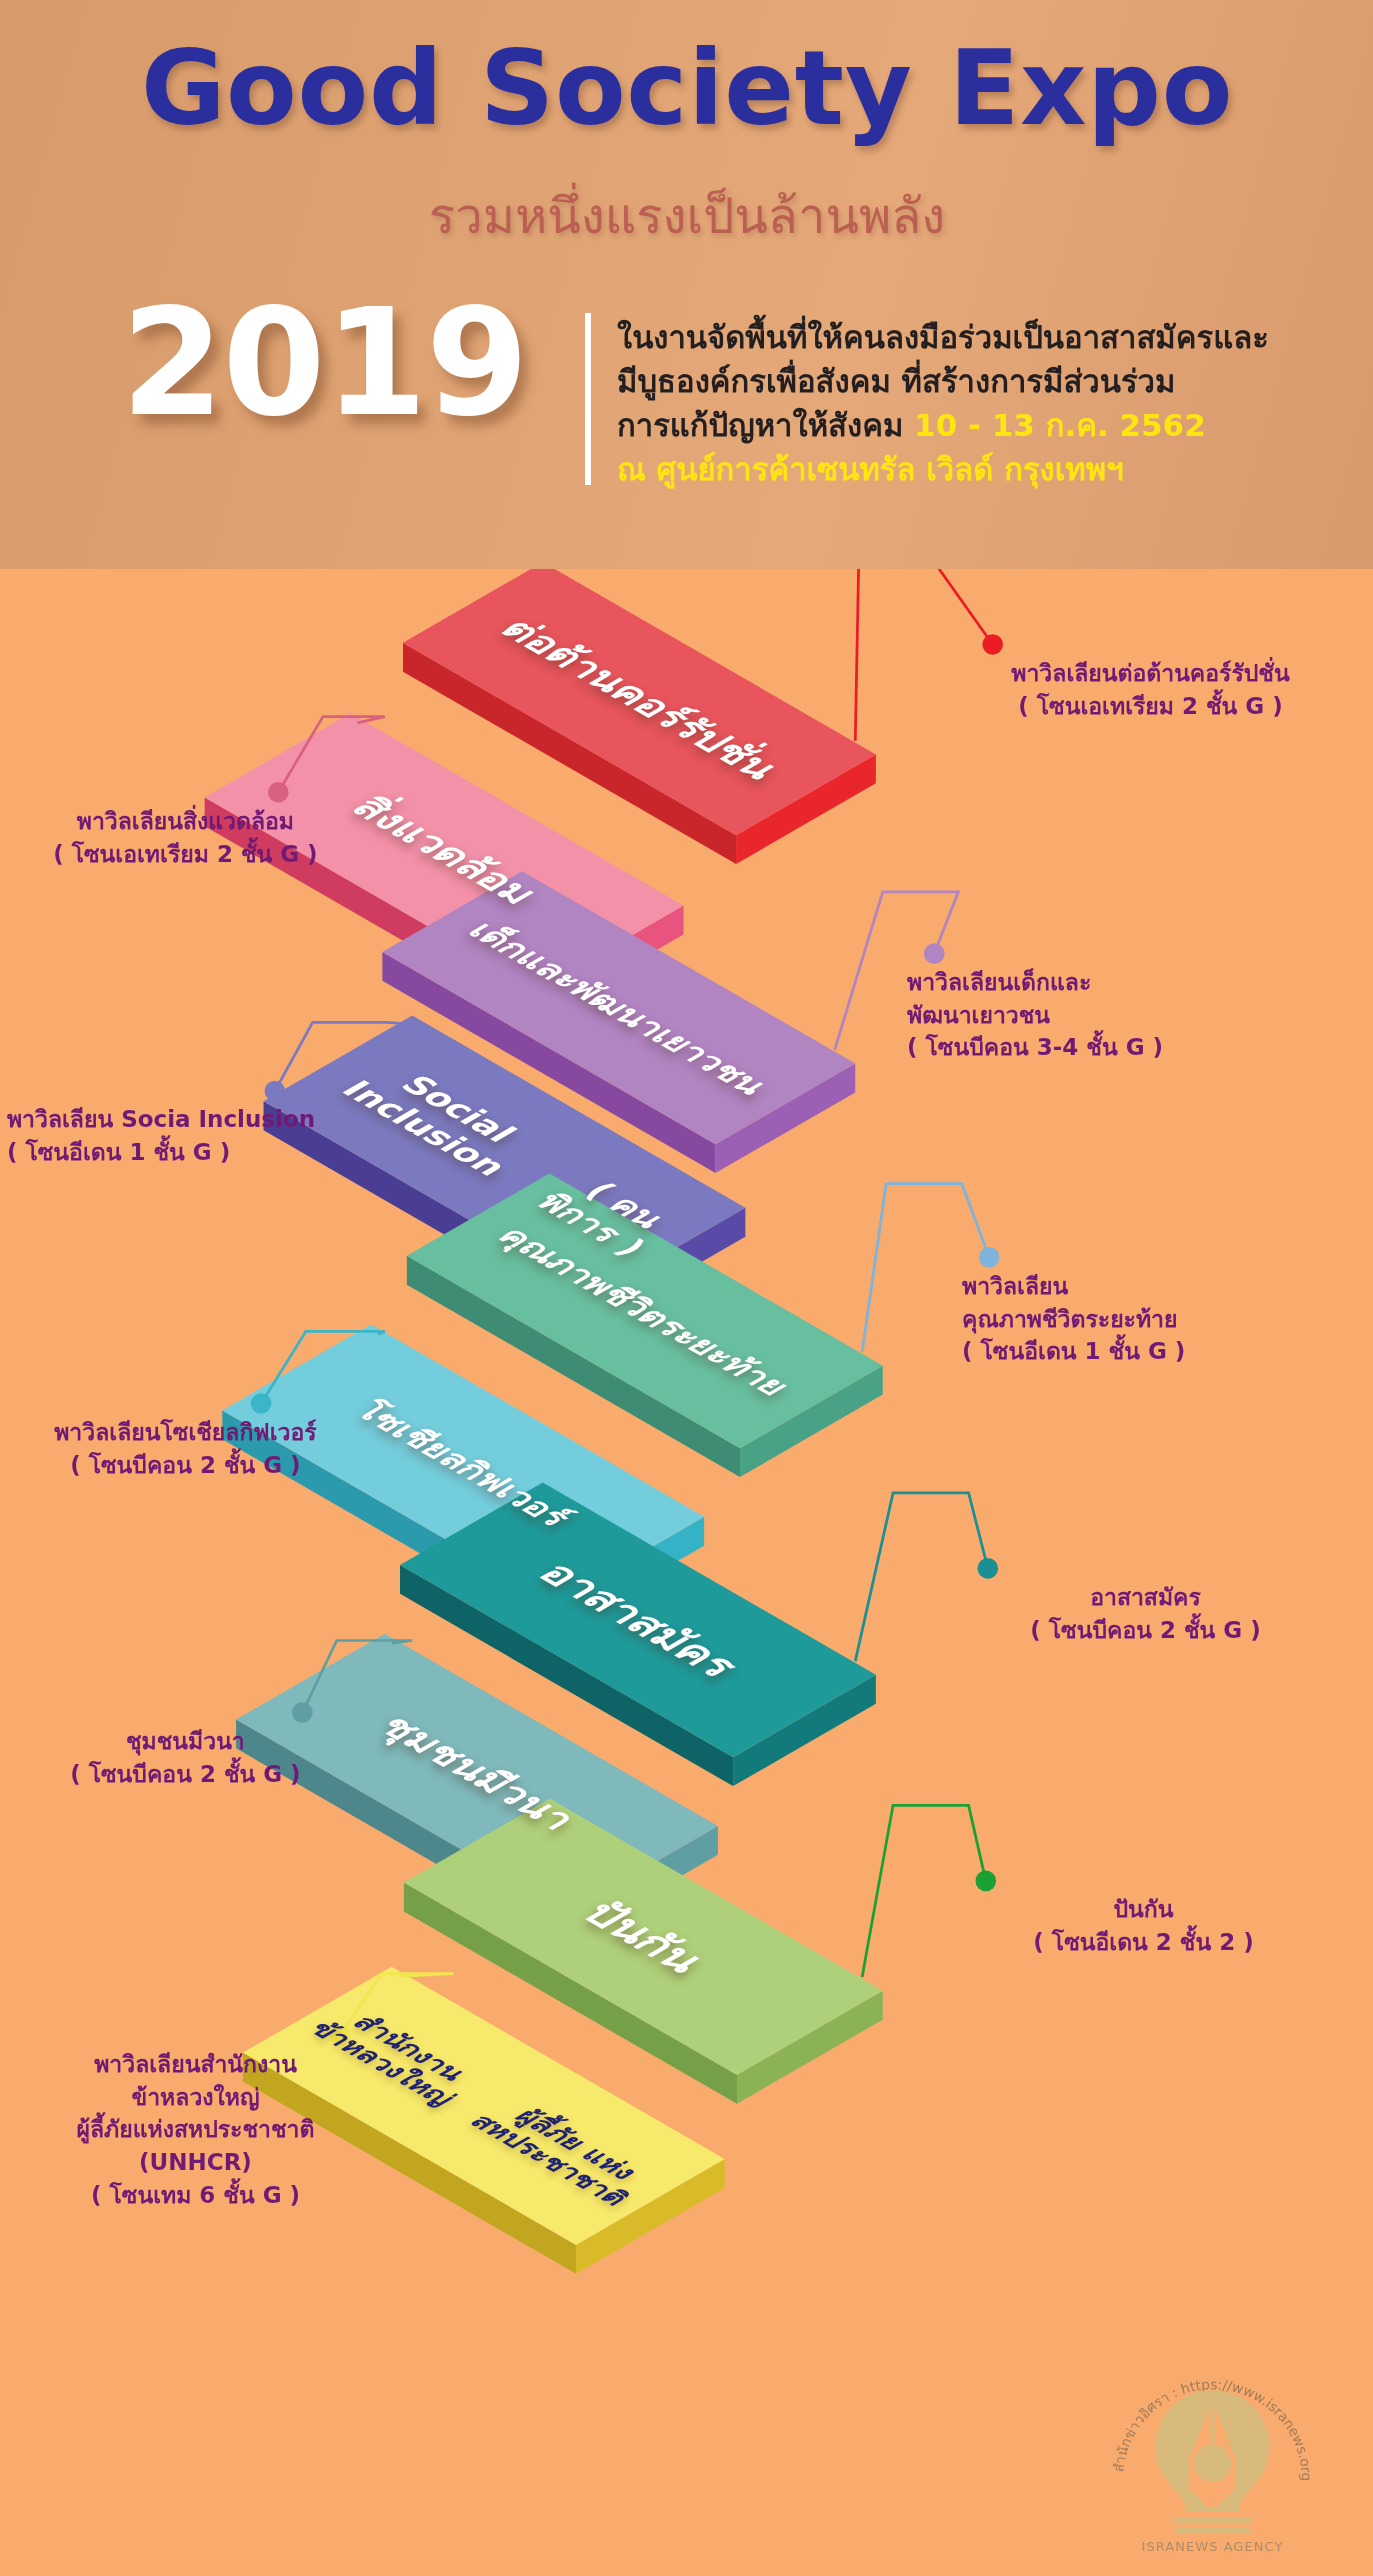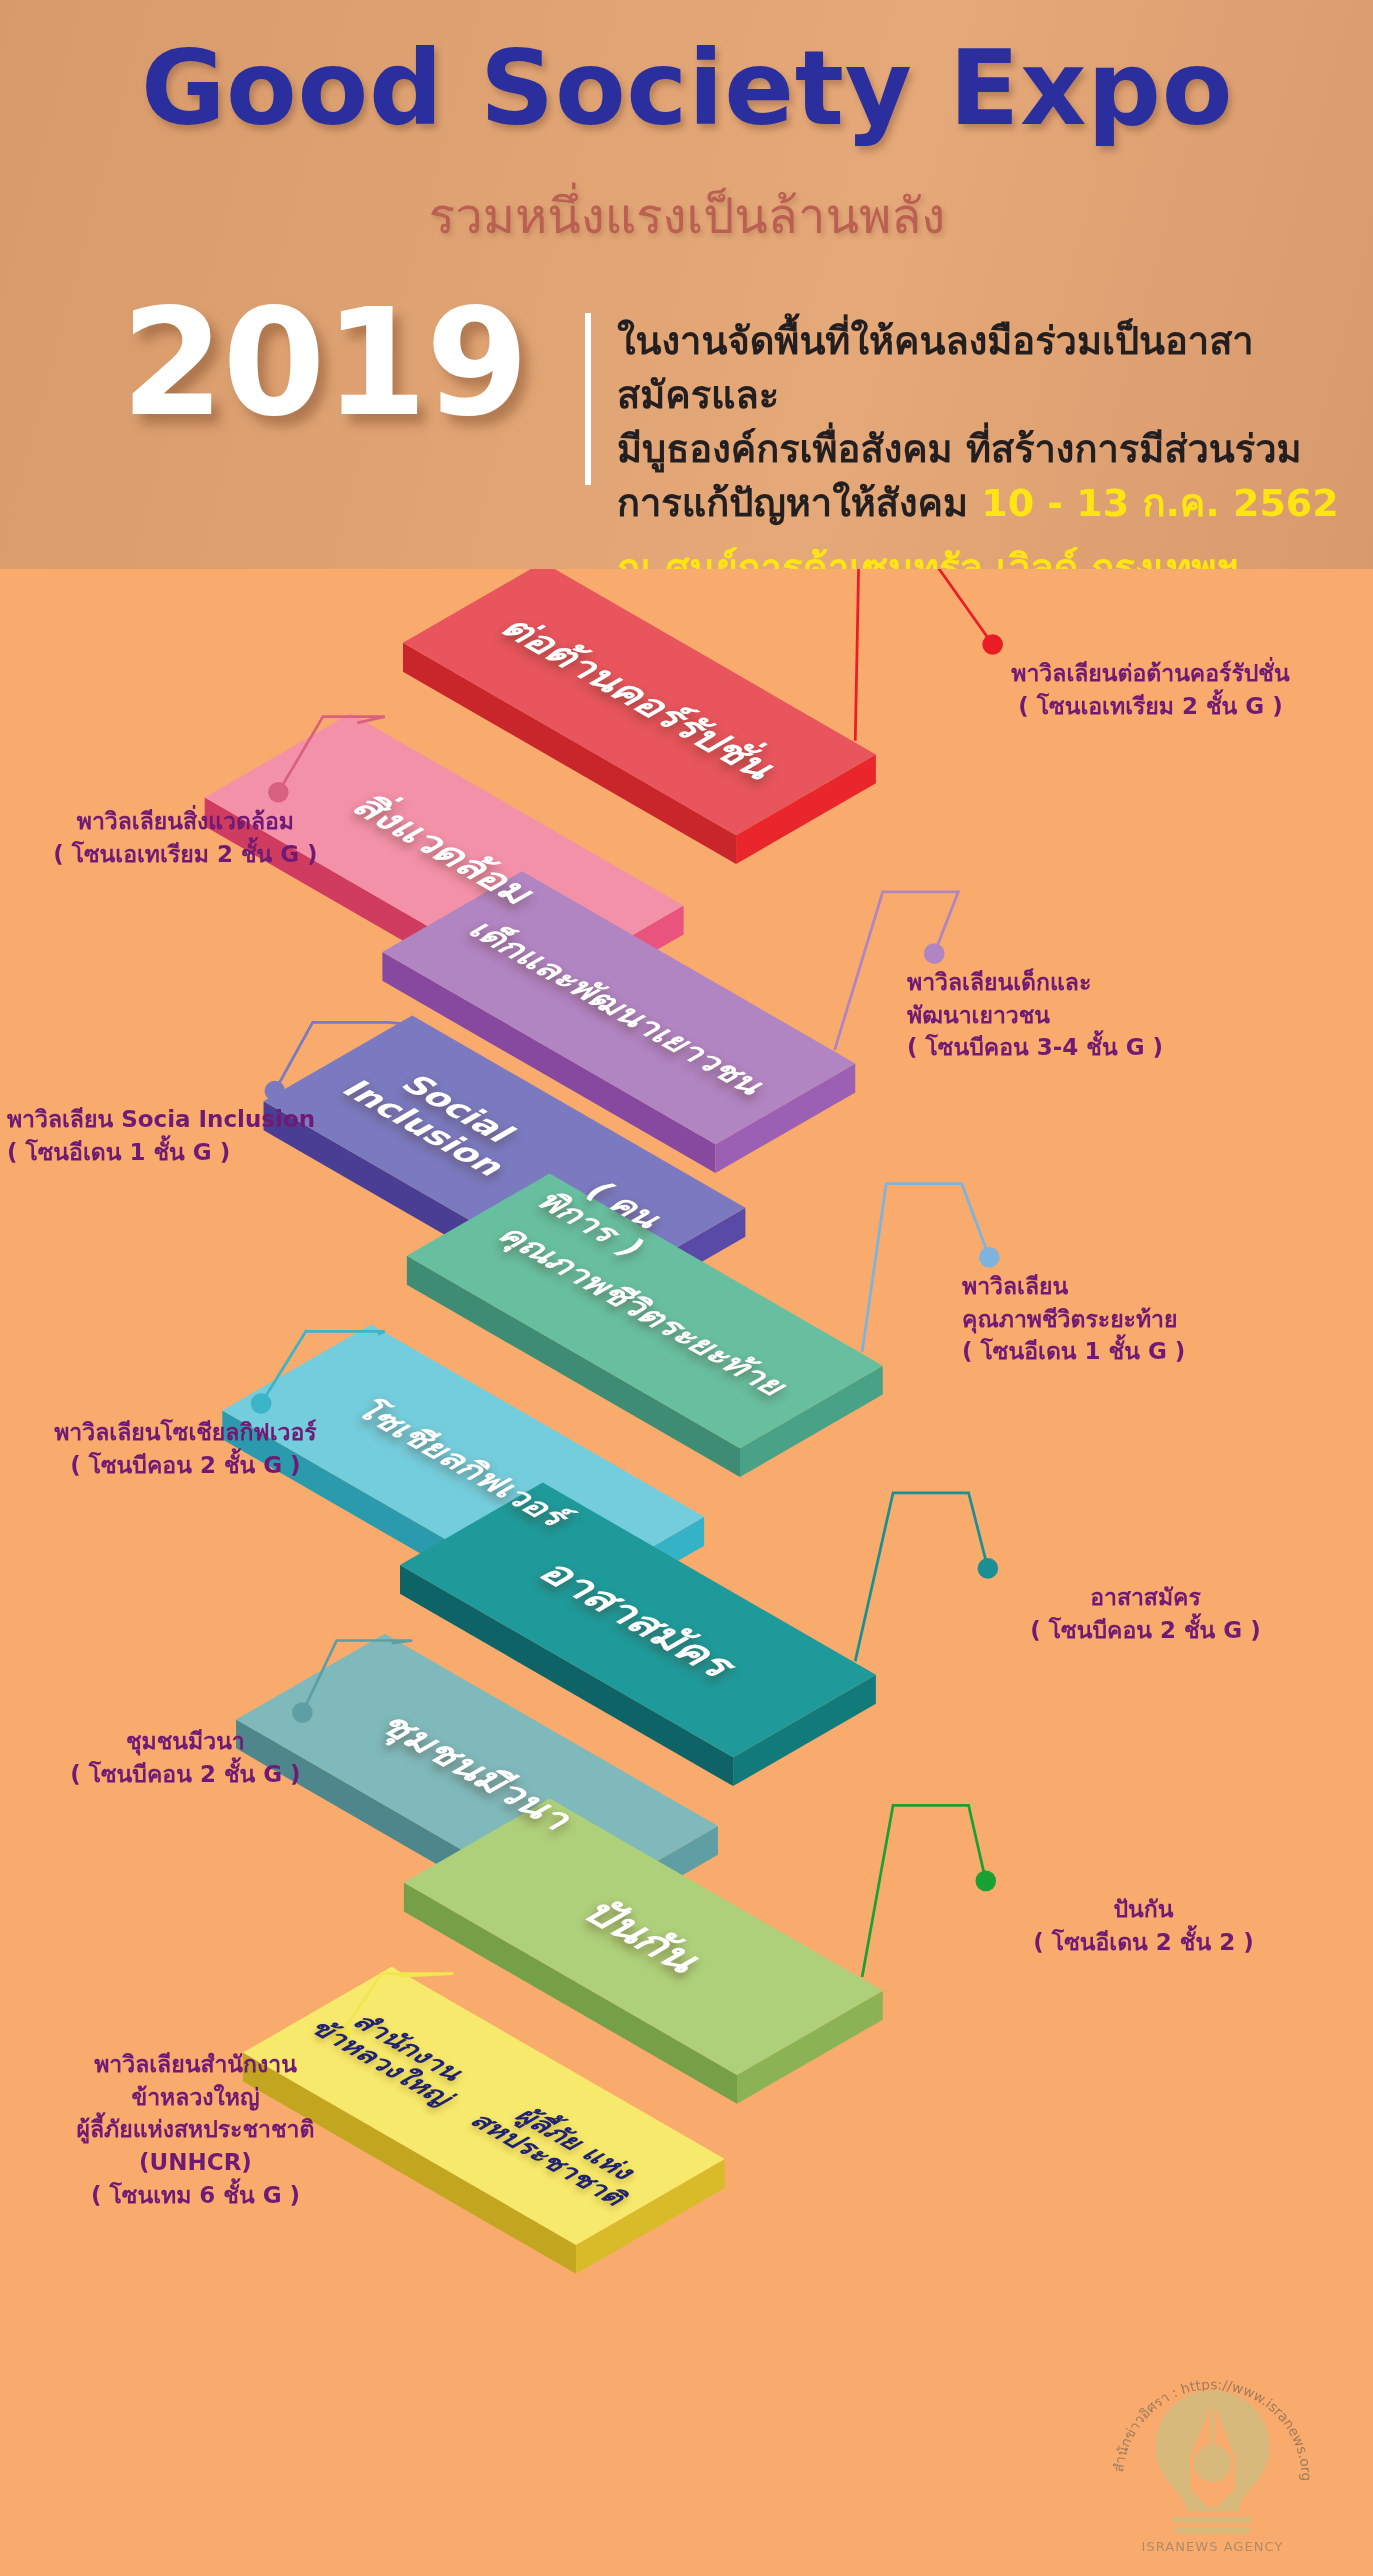--- a/index.html
+++ b/index.html
@@ -40,7 +40,7 @@
   }
   #header-detail {
     position:absolute; left:617px; top:315px; width:728px;
-    font-size:38px; line-height:1.42; color:#231f20; font-weight:600;
+    font-size:31px; line-height:1.42; color:#231f20; font-weight:600;
   }
   #header-detail .hl-date { color:#ffe512; }
   #header-detail .hl-venue { color:#ffe512; display:block; margin-top:11px; }

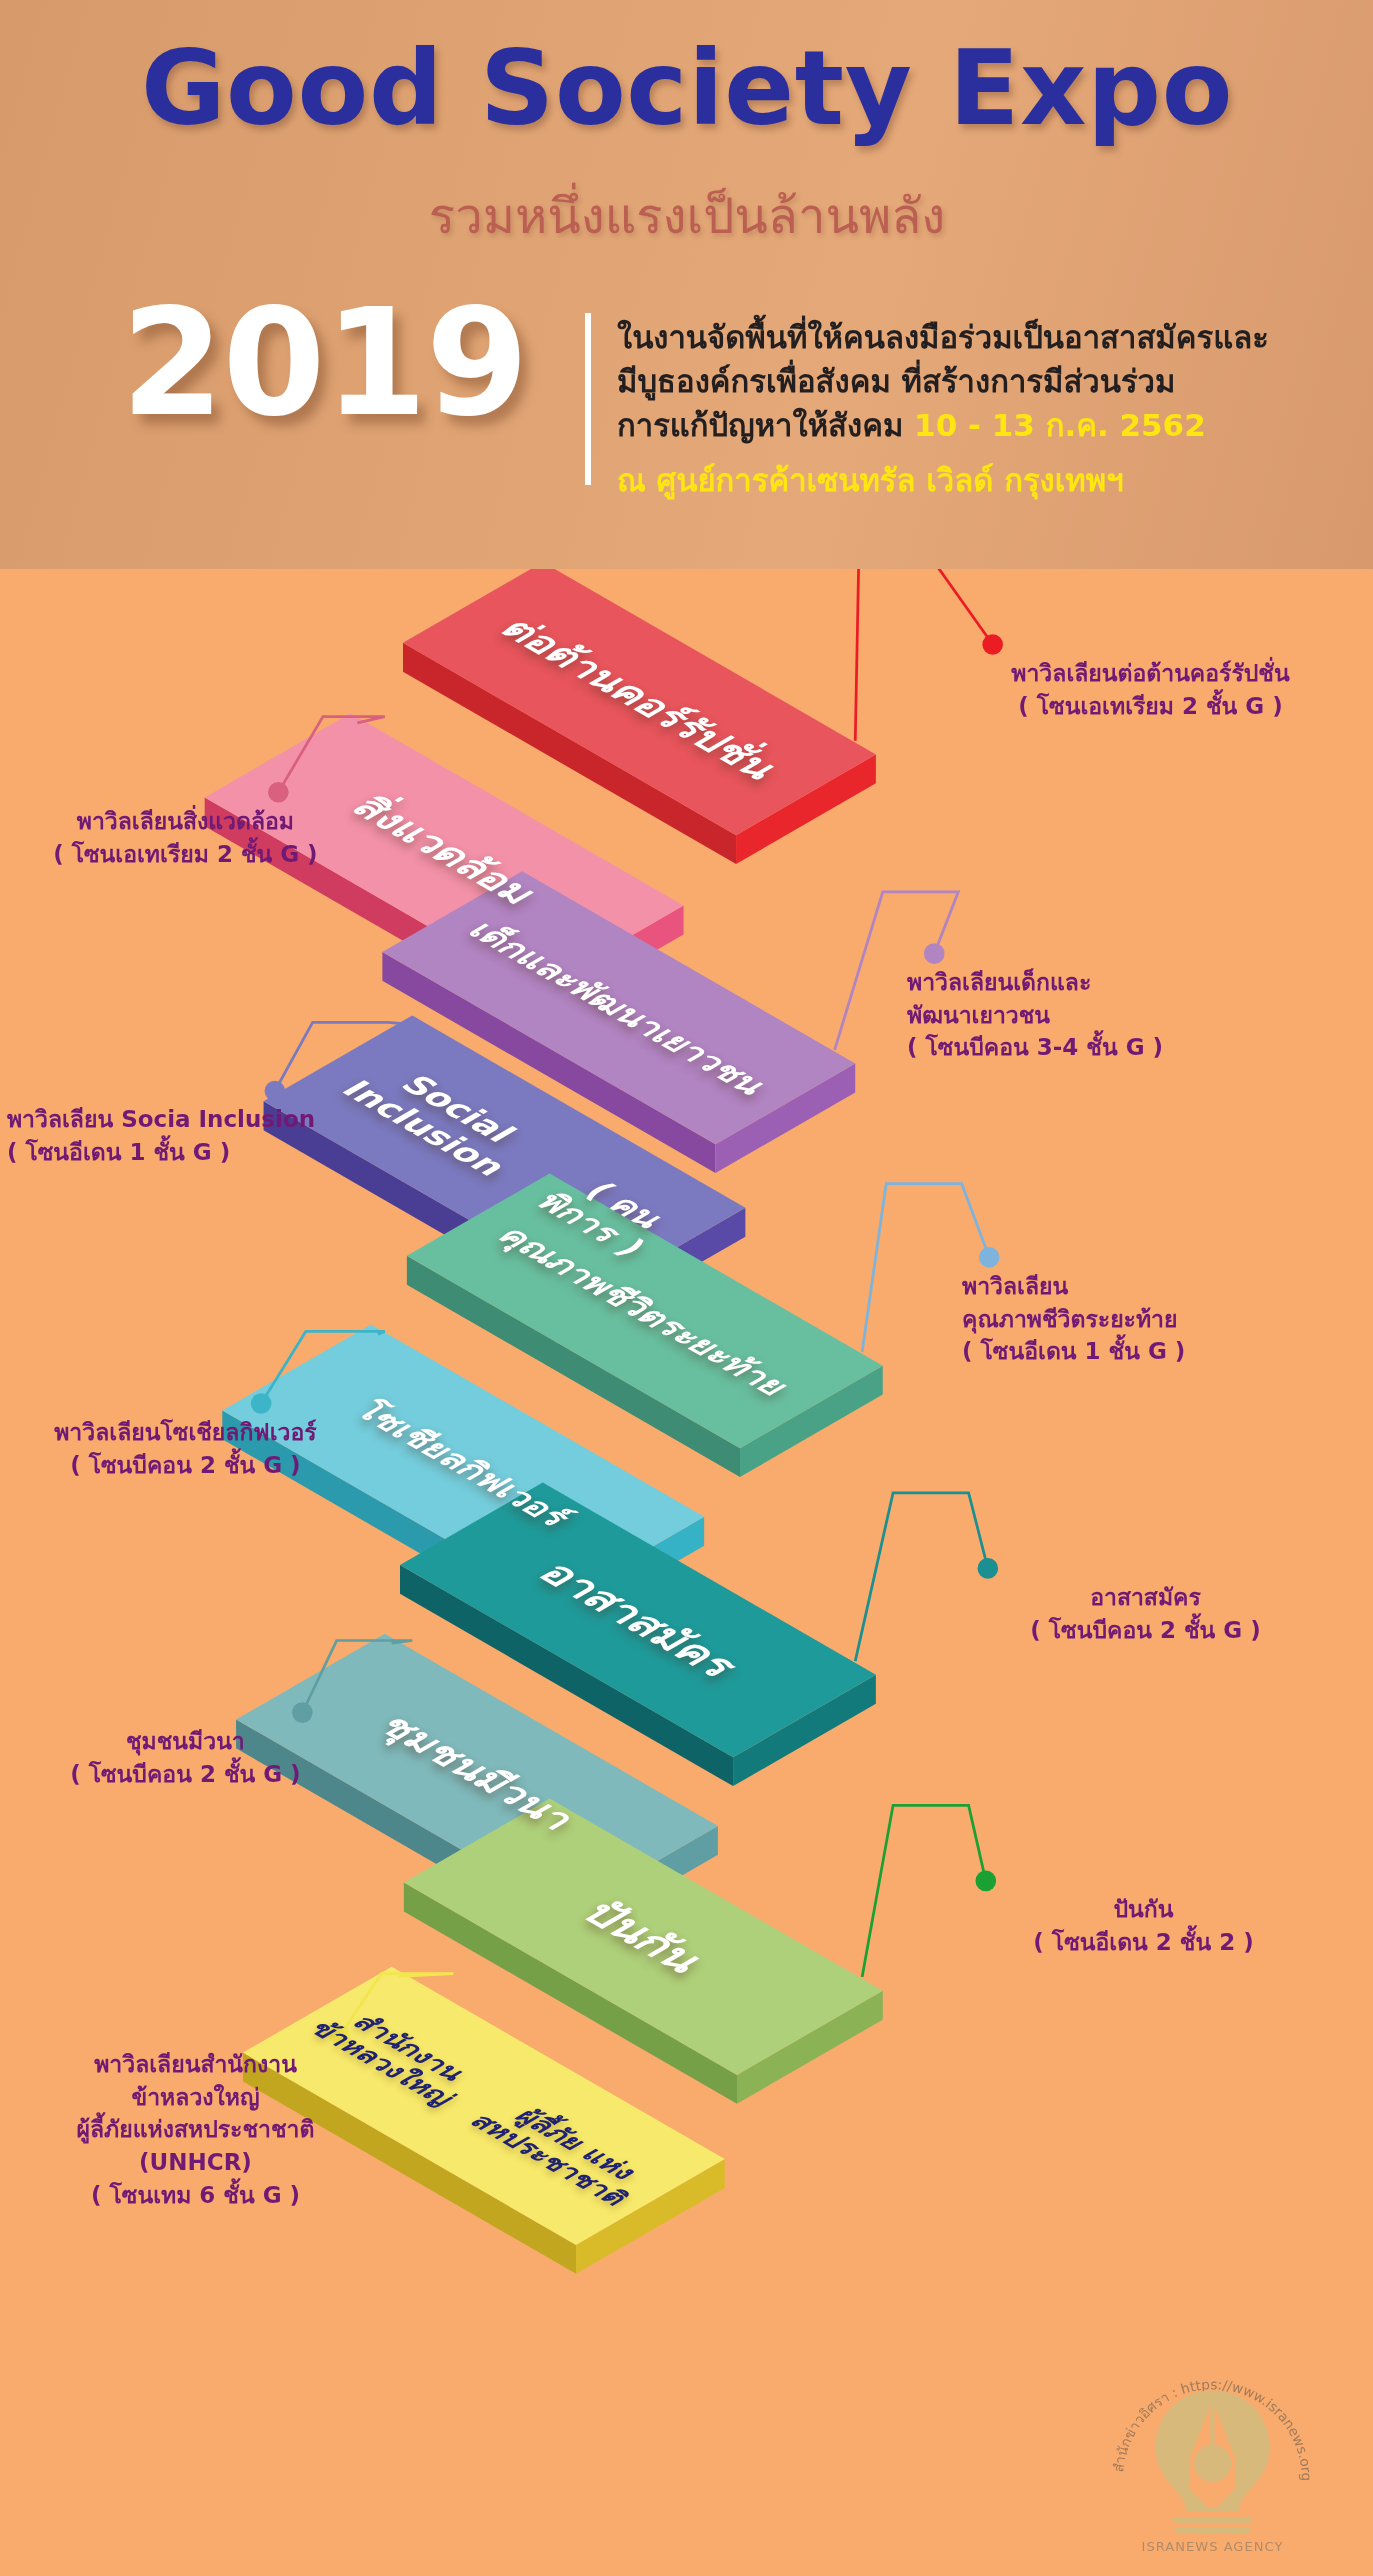--- a/index.html
+++ b/index.html
@@ -43,7 +43,7 @@
     font-size:31px; line-height:1.42; color:#231f20; font-weight:600;
   }
   #header-detail .hl-date { color:#ffe512; }
-  #header-detail .hl-venue { color:#ffe512; display:block; margin-top:11px; }
+  #header-detail .hl-venue { color:#ffe512; display:block; }
 
   
   #board {

